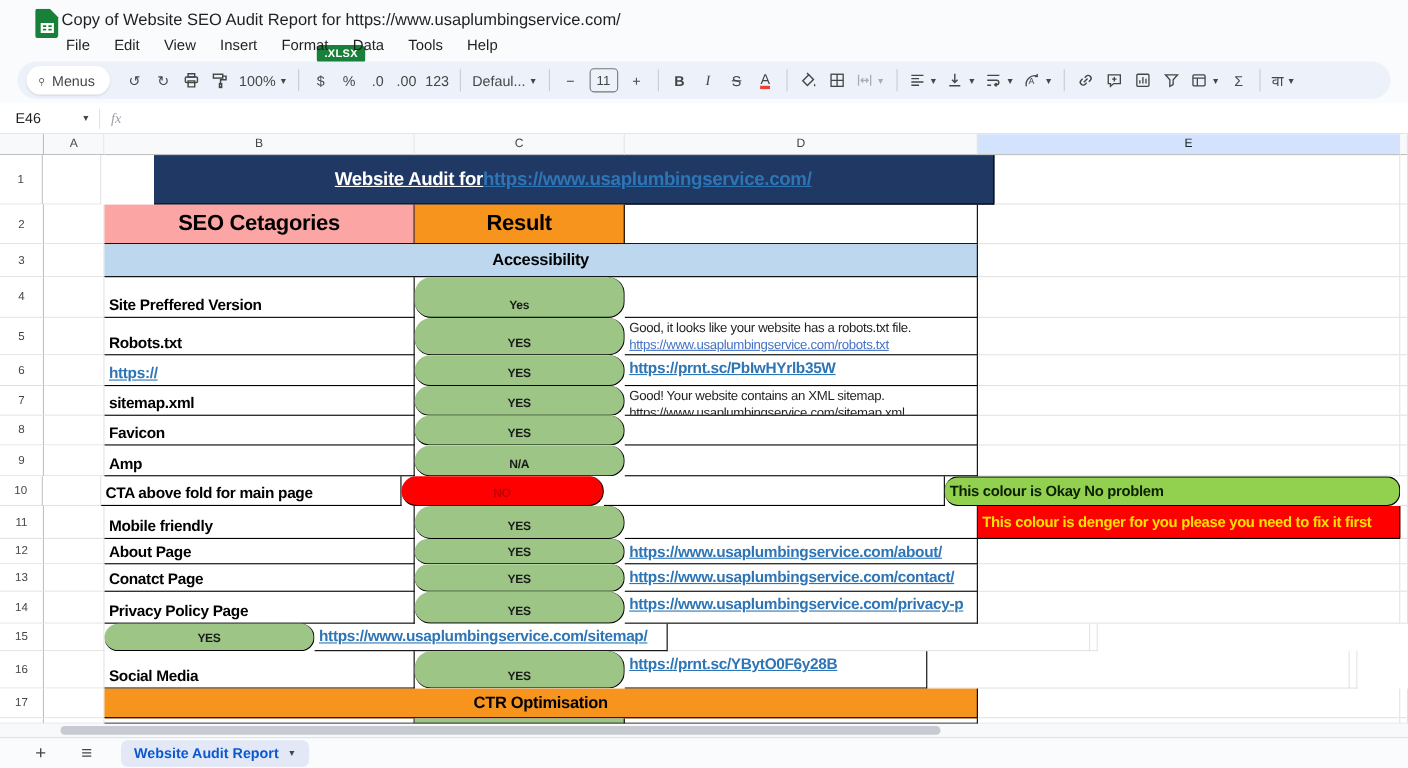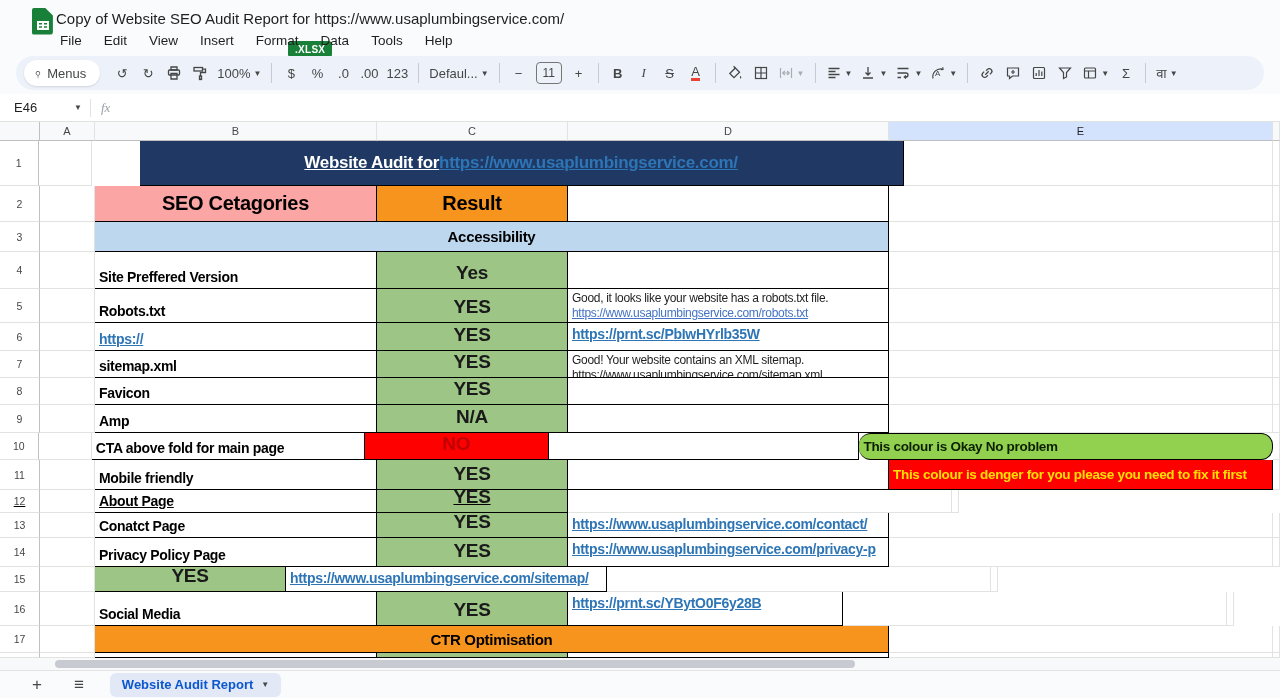--- a/index.html
+++ b/index.html
@@ -67,7 +67,7 @@
   
   .c-b-label { font-weight:bold; font-size:14px; color:#000; padding:0 0 3px 4px; }
   .c-b-link { font-weight:bold; font-size:14px; color:#2E75B6; text-decoration:underline; padding:0 0 3px 4px; cursor:pointer; }
-  .c-result { font-weight:bold; font-size:19px; color:#1a1a1a; justify-content:center; padding-bottom:4px; }
+  .c-result { font-weight:bold; font-size:11px; color:#1a1a1a; justify-content:center; padding-bottom:4px;border-radius:15px; }
   .c-no { color:#C00000; }
   .c-head { font-weight:bold; font-size:20px; color:#000; justify-content:center; align-items:center; }
   .c-section { font-weight:bold; font-size:15px; color:#000; justify-content:center; align-items:center; }

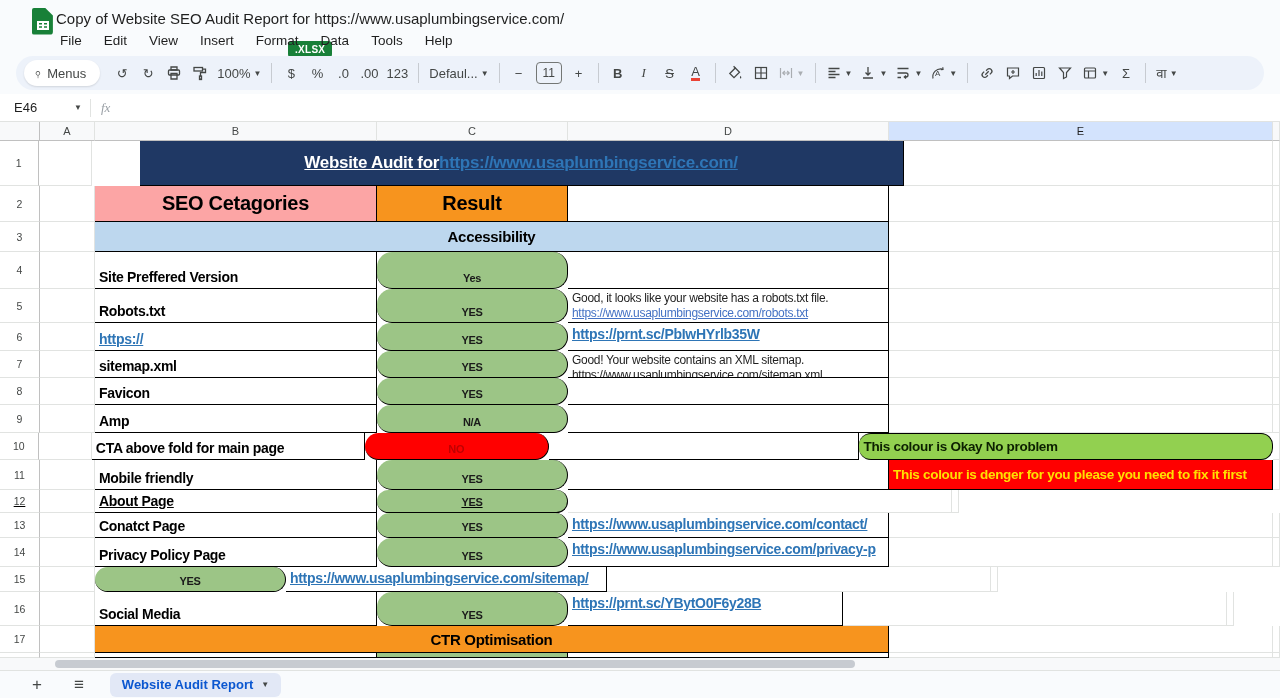--- a/index.html
+++ b/index.html
@@ -457,7 +457,7 @@
         <div class="cell c-danger" style="width: 384px;">This colour is denger for you please you need to fix it first</div>
         <div class="cell " style="width: 7px;"></div>
       </div>
-      <div class="grid-row" style="height: 23px; text-decoration: underline;">
+      <div class="grid-row" style="height: 23px;">
         <div class="rowhdr">12</div>
         <div class="cell colA" style="width: 55px;"></div>
         <div class="cell tb c-b-label" style="width: 282px;">About Page</div>

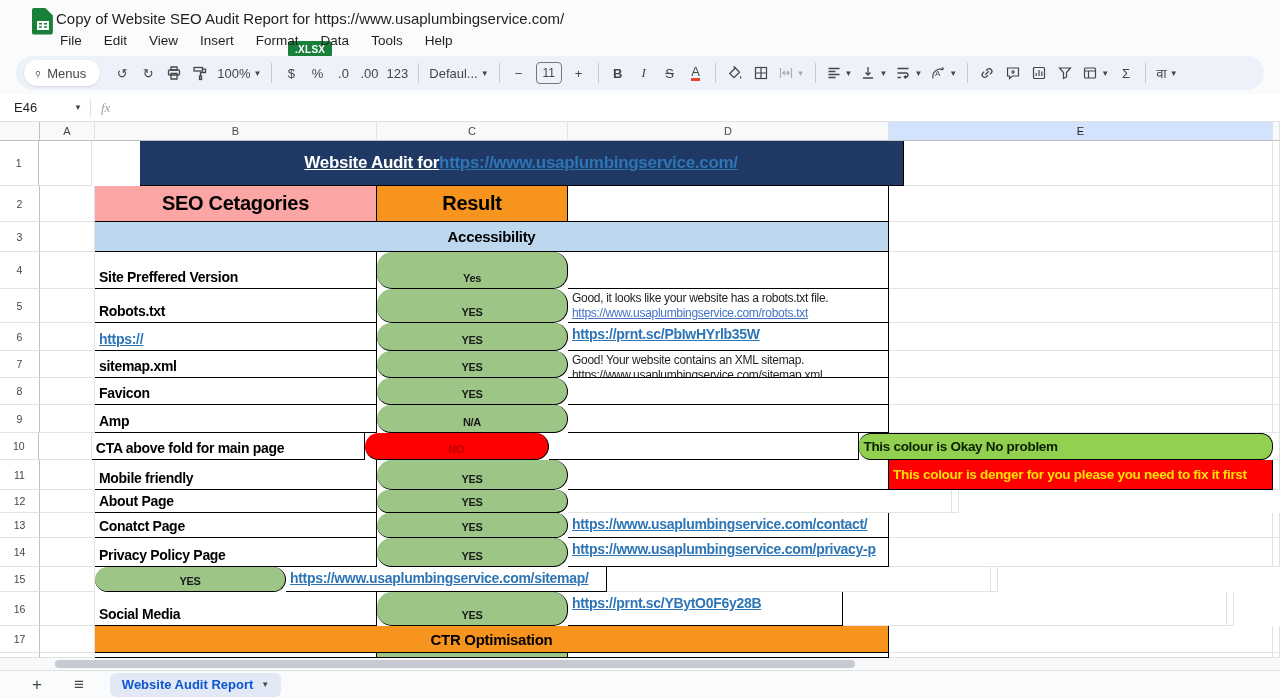--- a/index.html
+++ b/index.html
@@ -462,6 +462,9 @@
         <div class="cell colA" style="width: 55px;"></div>
         <div class="cell tb c-b-label" style="width: 282px;">About Page</div>
         <div class="cell tb bg-green c-result" style="width: 191px;">YES</div>
+        <div class="cell tb c-d" style="width: 321px;">
+          <span class="t-link-bold">https://www.usaplumbingservice.com/about/</span>
+        </div>
         <div class="cell " style="width: 384px;"></div>
         <div class="cell " style="width: 7px;"></div>
       </div>

